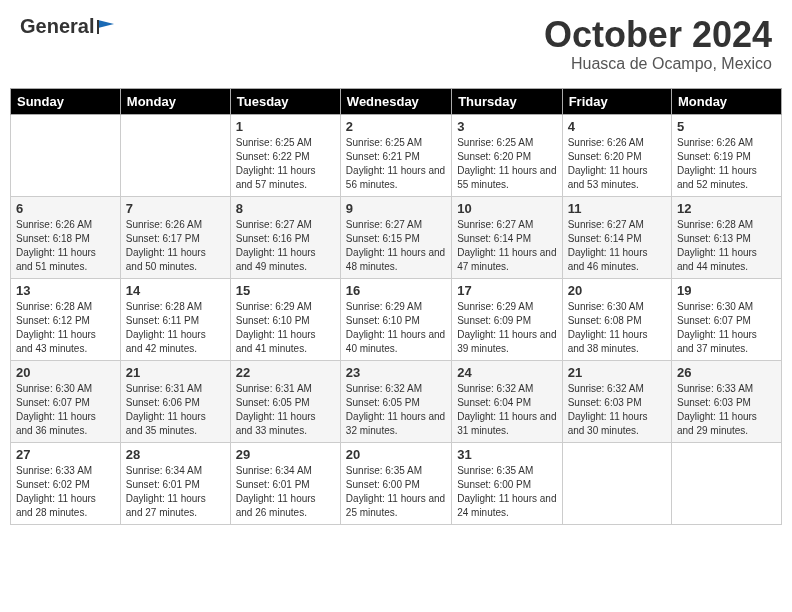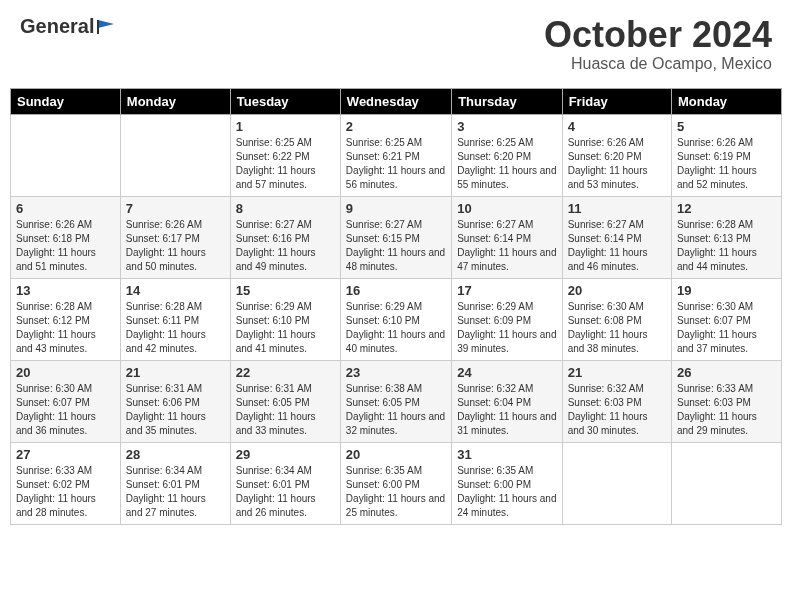--- a/index.html
+++ b/index.html
@@ -263,7 +263,7 @@
         </td>
         <td>
           <div class="day-number">23</div>
-          <div class="day-info">Sunrise: 6:38 AM
+          <div class="day-info">Sunrise: 6:32 AM
 Sunset: 6:05 PM
 Daylight: 11 hours and 32 minutes.</div>
         </td>

